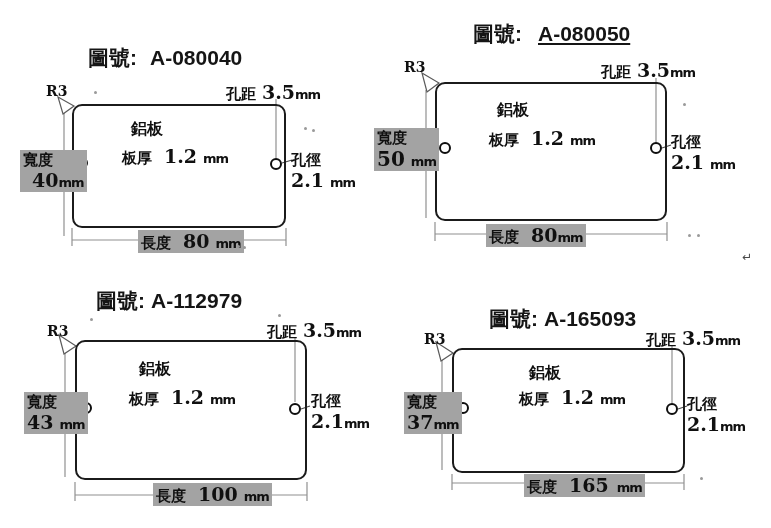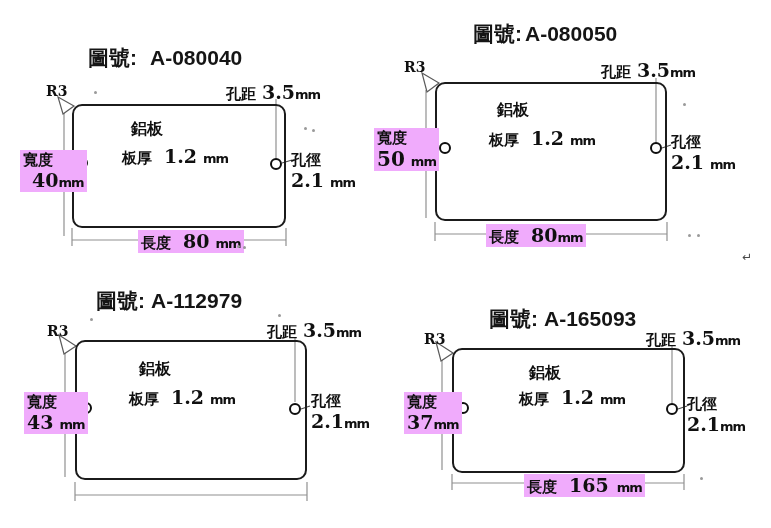--- a/index.html
+++ b/index.html
@@ -11,7 +11,7 @@
   .title{font-family:"Liberation Sans",sans-serif;font-weight:700;font-size:21px;color:#151515;}
   .title .code{margin-left:6px;}
   .t1 .code{margin-left:13px;}
-  .t2 .code{margin-left:3px;}
+  .t2 .code{margin-left:16px;text-decoration:underline;}
   .plate{position:absolute;border:2.6px solid #1b1b1b;border-radius:10px;background:transparent;box-sizing:border-box;}
   .hole{position:absolute;width:12px;height:12px;border:2.2px solid #0e0e0e;border-radius:50%;
         background:#fff;box-sizing:border-box;}

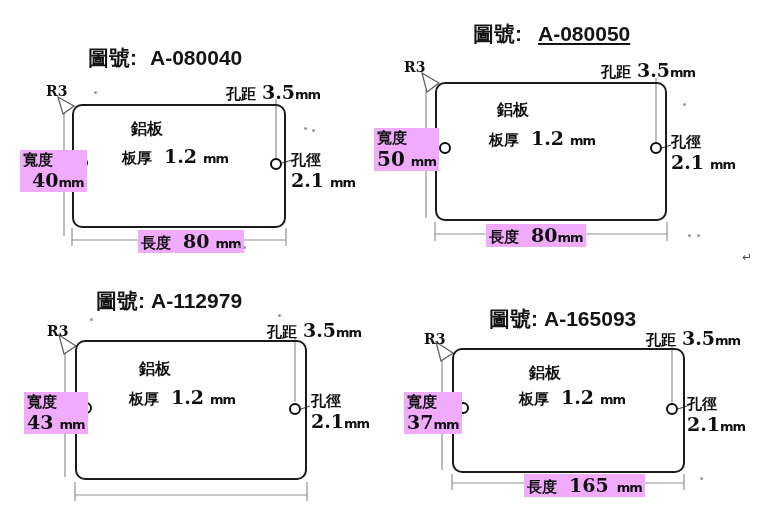--- a/index.html
+++ b/index.html
@@ -19,7 +19,7 @@
   .num{font-weight:700;font-size:19px;}
   .big{font-size:20px;}
   .unit{font-family:"DejaVu Sans",sans-serif;font-weight:800;font-size:13px;letter-spacing:-1px;} .g6{margin-left:6px;} .g8{margin-left:8px;} .g12{margin-left:12px;}
-  .mask{background:#f0abfc;padding:0 3px;}
+  .mask{background:#a3a3a3;padding:0 3px;}
   .indent{margin-left:9px;}
   .speck{position:absolute;width:3px;height:3px;background:#9a9a9a;border-radius:50%;z-index:2;}
   .retmark{position:absolute;font-family:"DejaVu Sans",sans-serif;font-size:12px;color:#4a4a4a;z-index:2;}

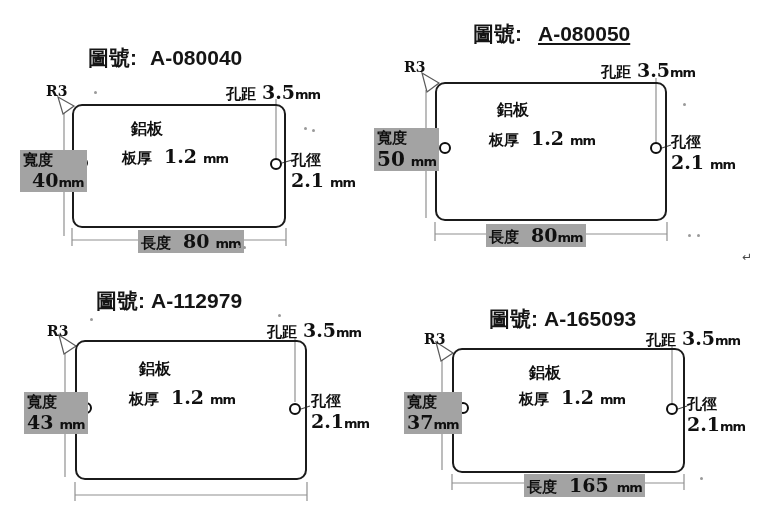--- a/index.html
+++ b/index.html
@@ -147,6 +147,9 @@
       <span class="cjk">孔徑</span><br>
       <span class="num">2.1</span><span class="unit">mm</span>
     </div>
+    <div class="pos mask" style="left:153px;top:483px">
+      <span class="cjk">長度</span><span class="num g12">100</span><span class="unit g6">mm</span>
+    </div>
   </section>
 
   <section class="panel">

